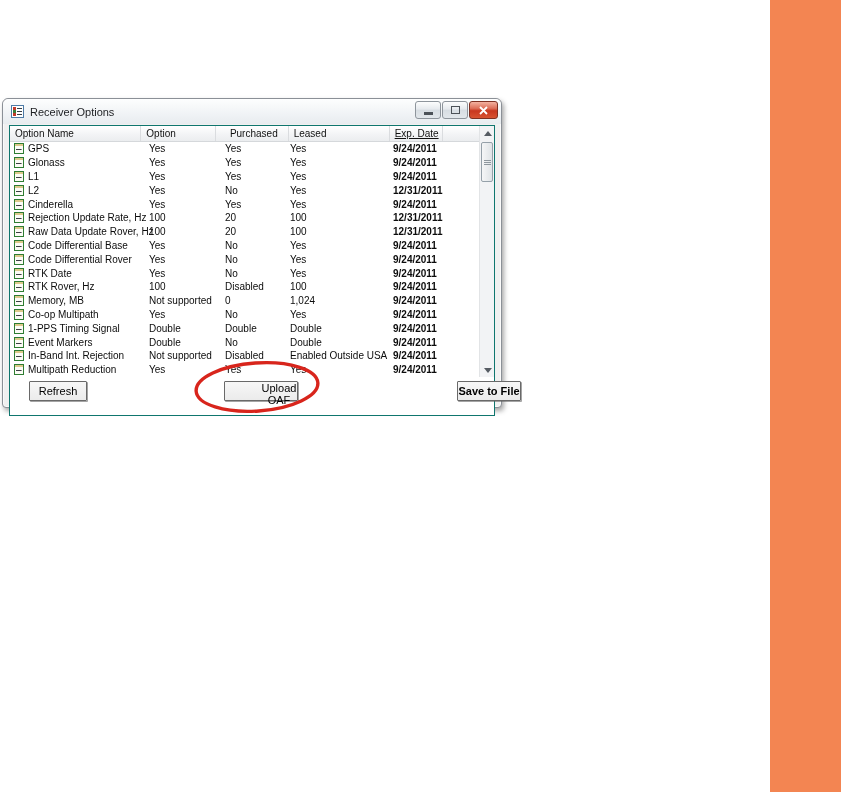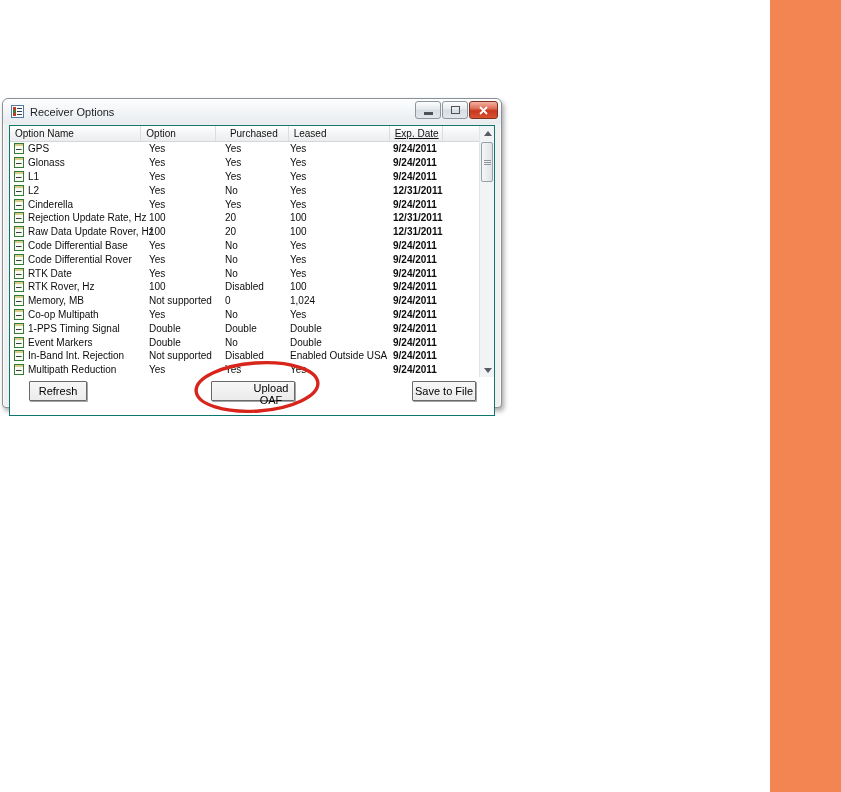--- a/index.html
+++ b/index.html
@@ -76,7 +76,7 @@
     background:linear-gradient(#f7f7f7,#ebebeb); border:1px solid #696969;
     box-shadow:1px 1px 0 rgba(90,90,90,.55); border-radius:1px; padding:0; }
   .btn.refresh { left:6px; width:58px;margin-left:20px; }
-  .btn.upload { left:208px; width:84px;padding-left:36px; }
+  .btn.upload { left:221px; width:74px;padding-left:36px; }
   .btn.save { left:409px; width:64px; }
 
   

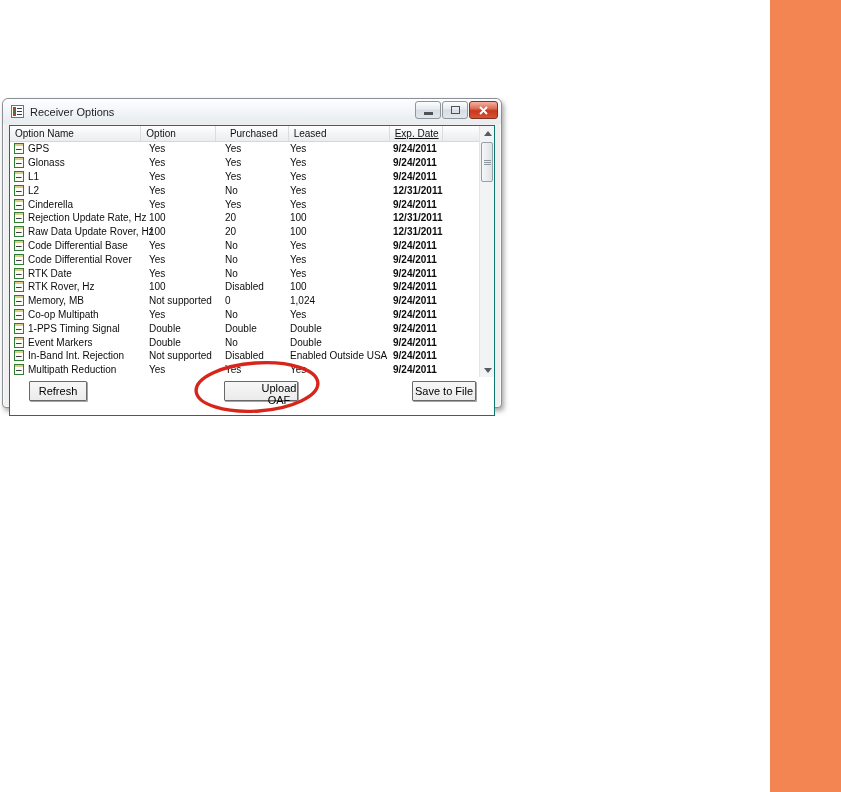--- a/index.html
+++ b/index.html
@@ -77,7 +77,7 @@
     box-shadow:1px 1px 0 rgba(90,90,90,.55); border-radius:1px; padding:0; }
   .btn.refresh { left:6px; width:58px;margin-left:20px; }
   .btn.upload { left:221px; width:74px;padding-left:36px; }
-  .btn.save { left:409px; width:64px; }
+  .btn.save { left:454px; width:64px;font-weight:bold; }
 
   
   .annotation { position:absolute; left:186px; top:355px; width:145px; height:66px;

